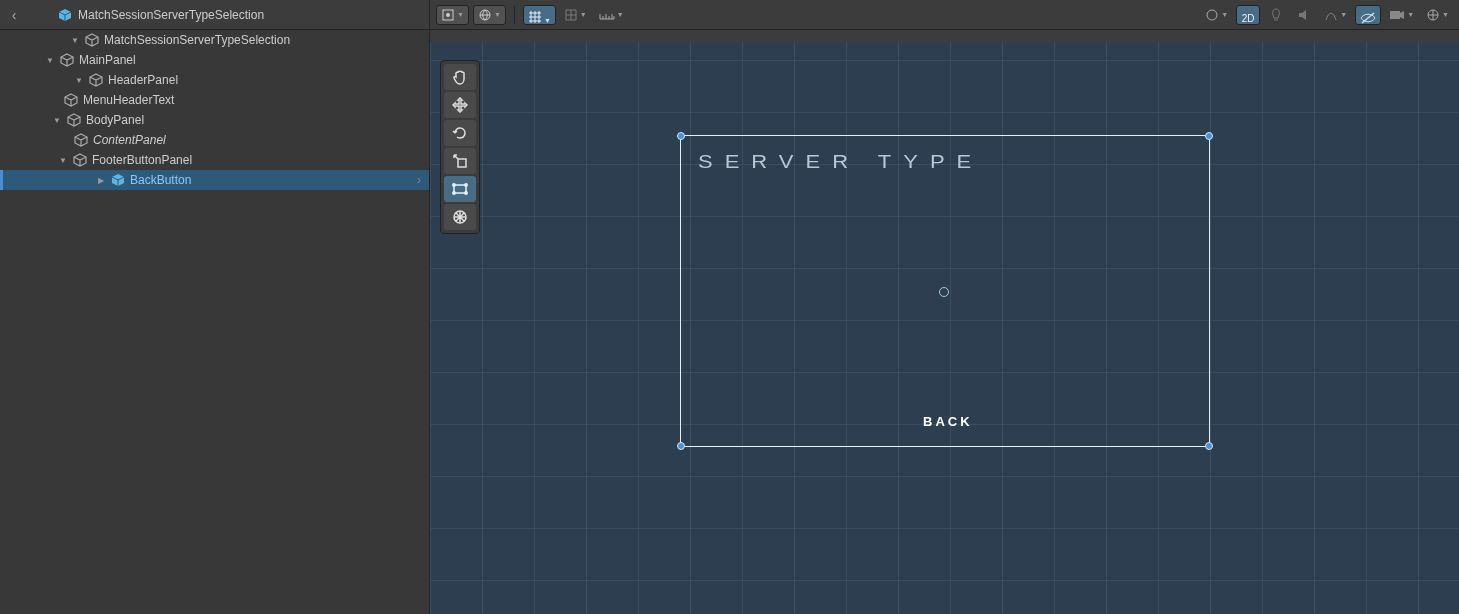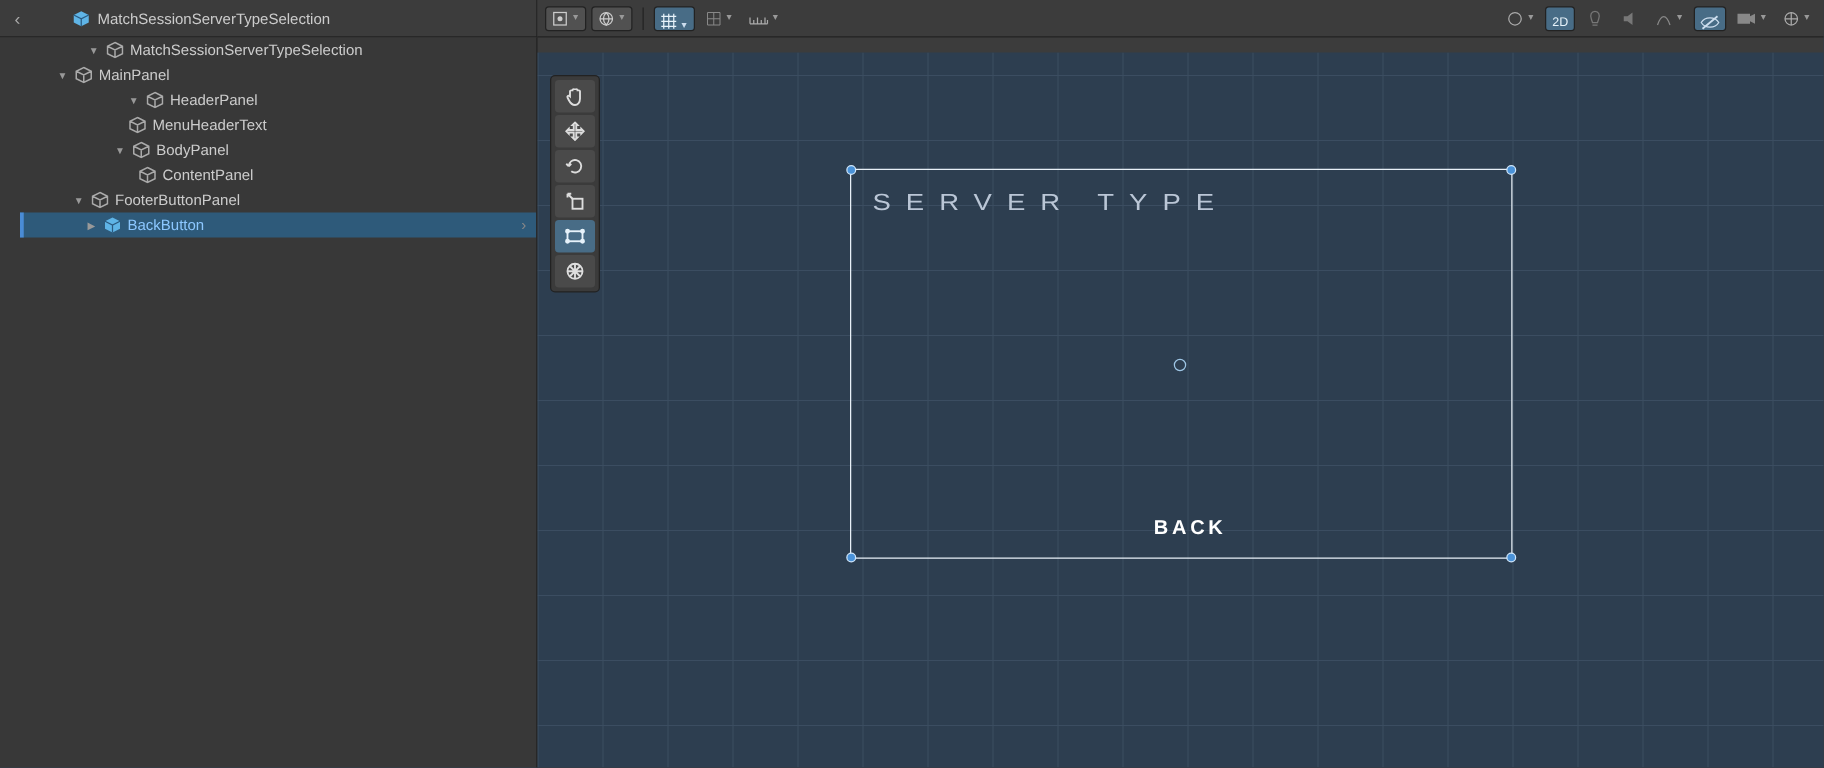--- a/index.html
+++ b/index.html
@@ -234,7 +234,7 @@
         </svg>
         <span class="label">MainPanel</span>
       </div>
-      <div class="tree-row" style="padding-left: 102px;">
+      <div class="tree-row" style="padding-left: 74px;">
         <span class="arrow down"></span>
         <svg viewBox="0 0 14 14" width="14" height="14">
           <path d="M7 1 L13 4 L13 10 L7 13 L1 10 L1 4 Z M1 4 L7 7 L13 4 M7 7 L7 13" fill="none" stroke="#aaa" stroke-width="1.2"></path>

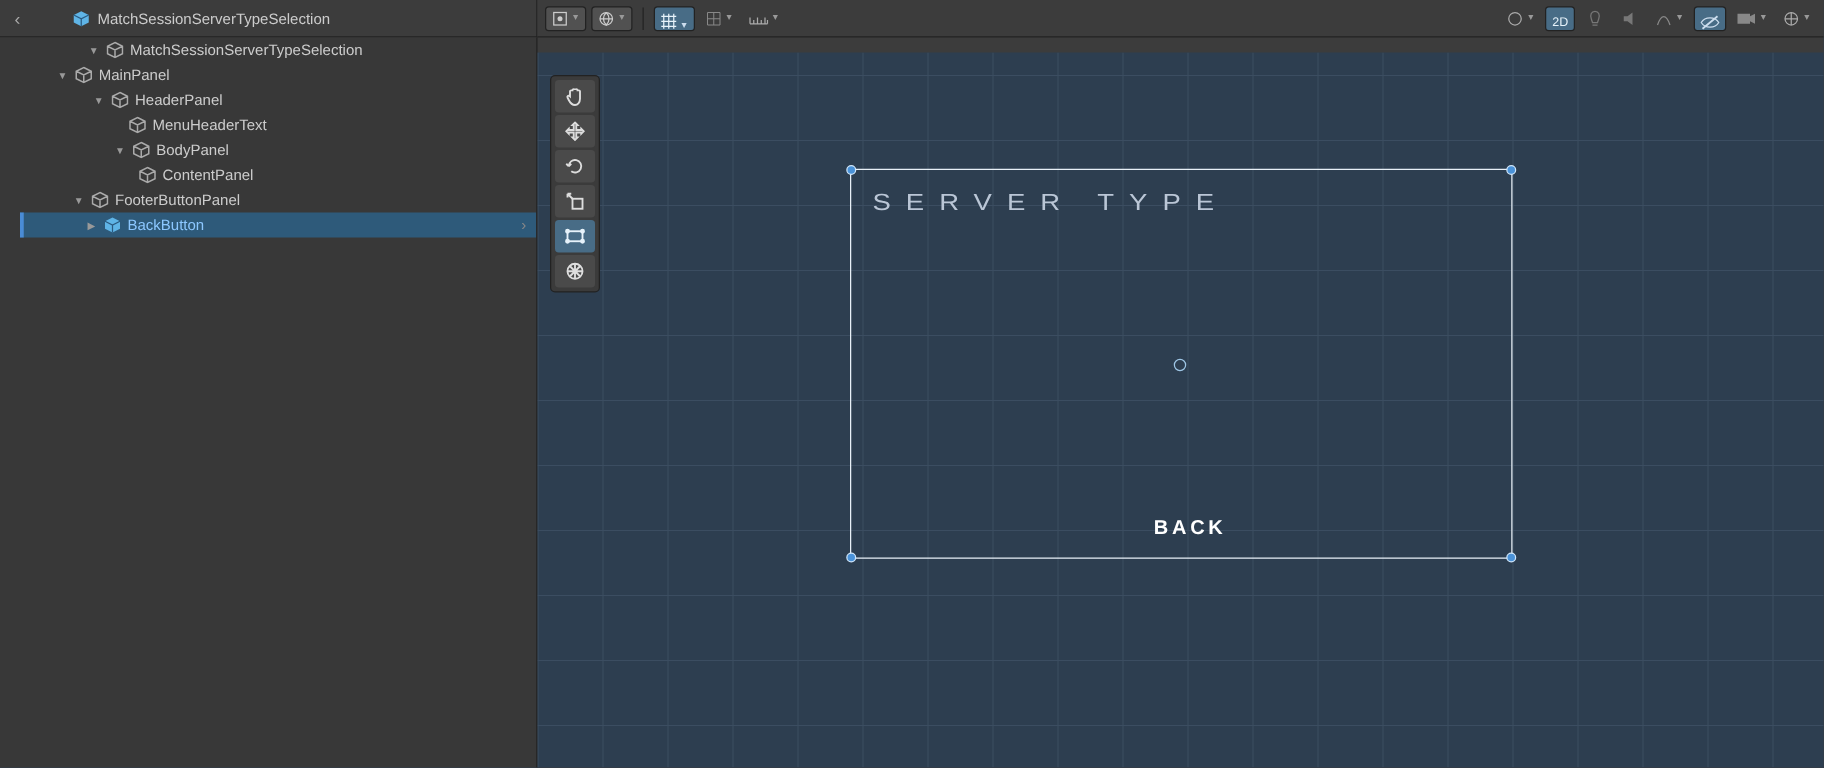--- a/index.html
+++ b/index.html
@@ -241,7 +241,7 @@
         </svg>
         <span class="label">HeaderPanel</span>
       </div>
-      <div class="tree-row" style="padding-left: 88px;">
+      <div class="tree-row" style="padding-left: 49px;">
         <span class="arrow "></span>
         <svg viewBox="0 0 14 14" width="14" height="14">
           <path d="M7 1 L13 4 L13 10 L7 13 L1 10 L1 4 Z M1 4 L7 7 L13 4 M7 7 L7 13" fill="none" stroke="#aaa" stroke-width="1.2"></path>

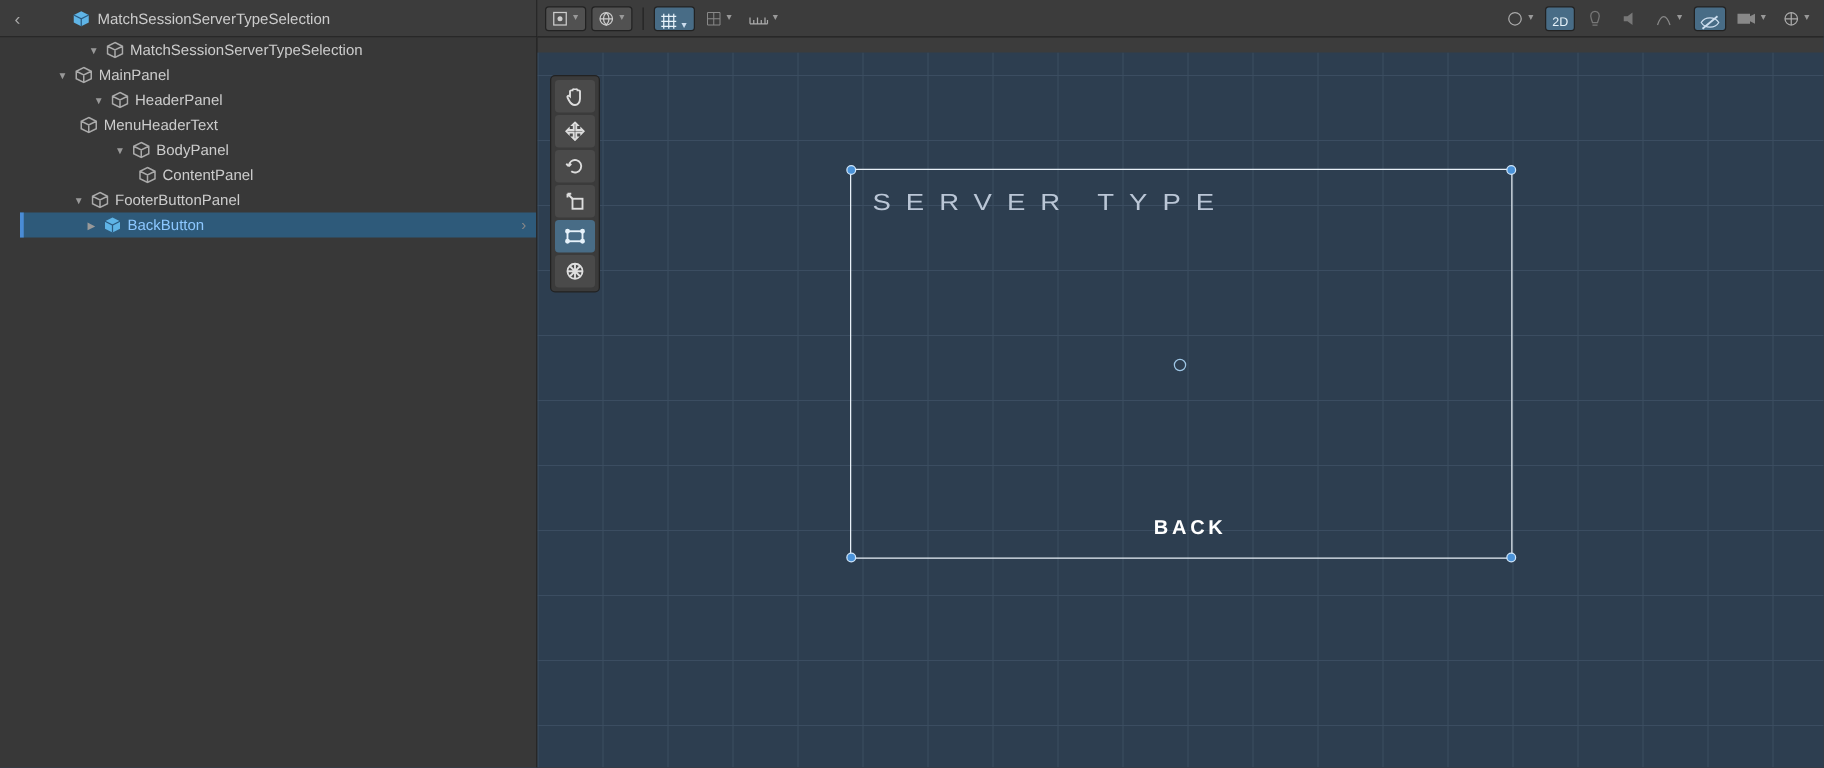--- a/index.html
+++ b/index.html
@@ -248,7 +248,7 @@
         </svg>
         <span class="label">MenuHeaderText</span>
       </div>
-      <div class="tree-row" style="padding-left: 91px;">
+      <div class="tree-row" style="padding-left: 52px;">
         <span class="arrow down"></span>
         <svg viewBox="0 0 14 14" width="14" height="14">
           <path d="M7 1 L13 4 L13 10 L7 13 L1 10 L1 4 Z M1 4 L7 7 L13 4 M7 7 L7 13" fill="none" stroke="#aaa" stroke-width="1.2"></path>

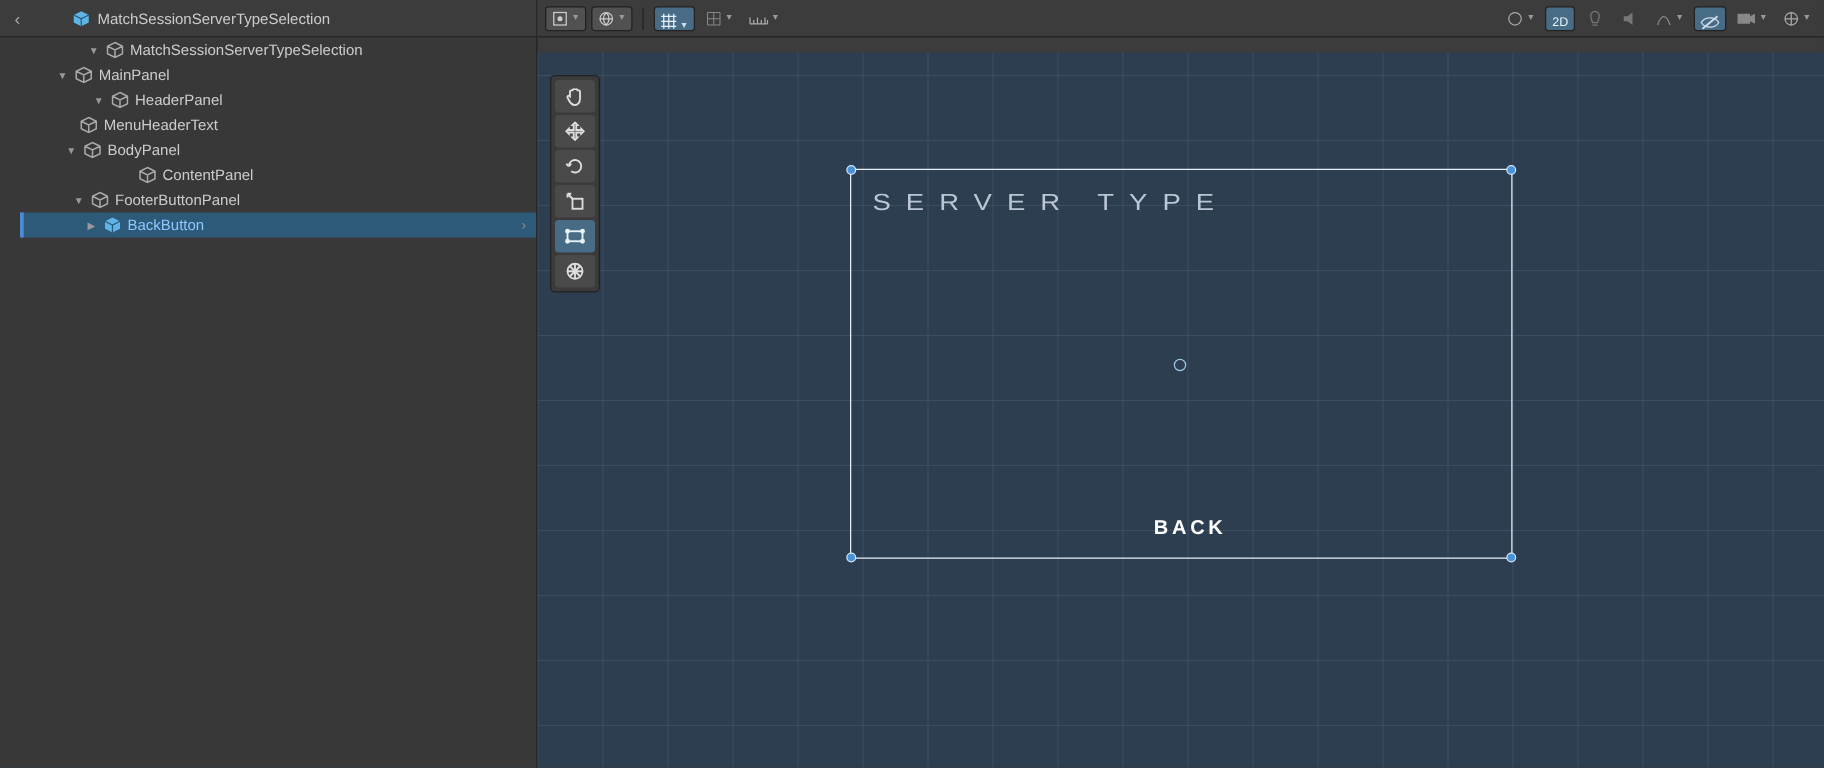--- a/index.html
+++ b/index.html
@@ -255,7 +255,7 @@
         </svg>
         <span class="label">BodyPanel</span>
       </div>
-      <div class="tree-row" style="padding-left: 96px;">
+      <div class="tree-row" style="padding-left: 59px; font-style: italic;">
         <span class="arrow "></span>
         <svg viewBox="0 0 14 14" width="14" height="14">
           <path d="M7 1 L13 4 L13 10 L7 13 L1 10 L1 4 Z M1 4 L7 7 L13 4 M7 7 L7 13" fill="none" stroke="#aaa" stroke-width="1.2"></path>

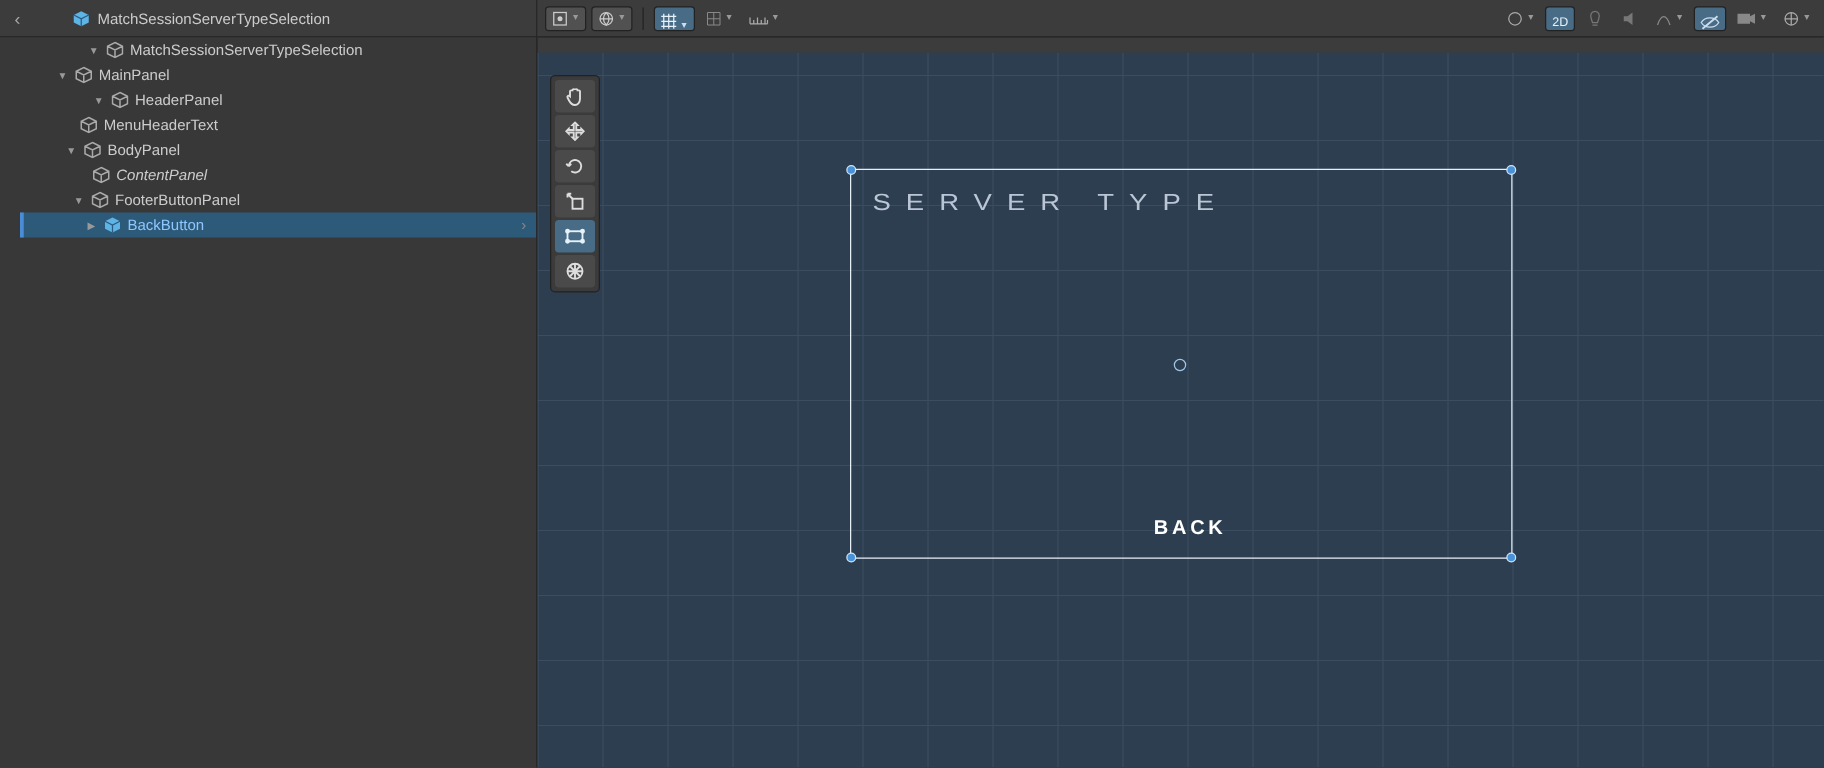--- a/index.html
+++ b/index.html
@@ -269,7 +269,7 @@
         </svg>
         <span class="label">FooterButtonPanel</span>
       </div>
-      <div class="tree-row selected" style="padding-left: 52px; margin-left: 16px;">
+      <div class="tree-row selected" style="padding-left: 96px;">
         <span class="arrow right"></span>
         <svg viewBox="0 0 14 14" width="14" height="14">
           <path d="M7 1 L13 4 L13 10 L7 13 L1 10 L1 4 Z" fill="#5fb4e6"></path>

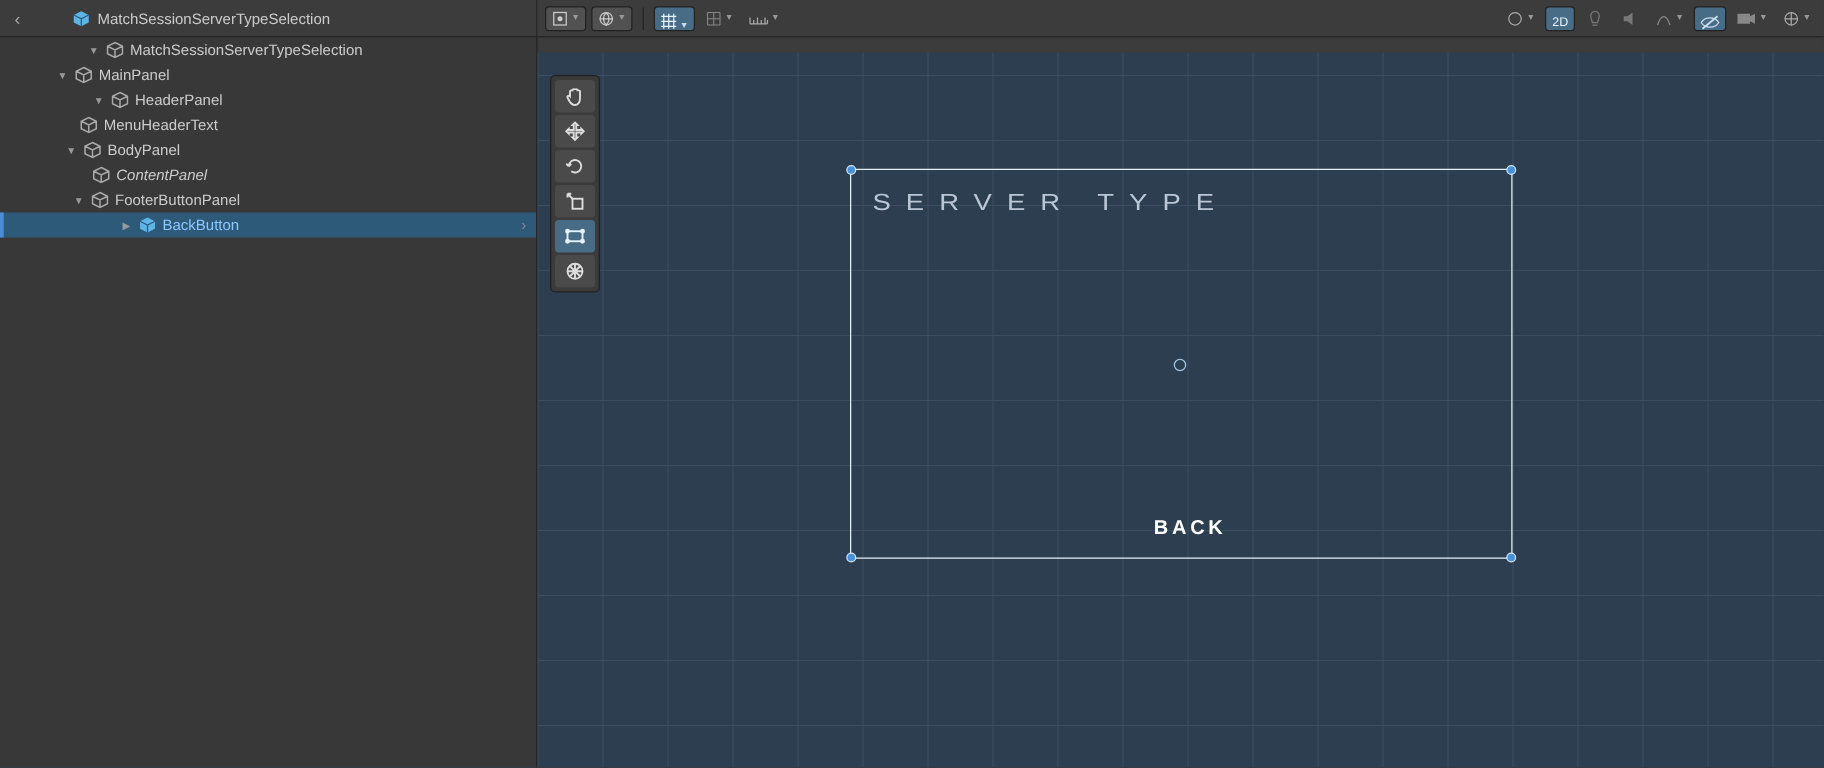--- a/index.html
+++ b/index.html
@@ -104,7 +104,7 @@
     font-family: "Arial Black", Arial, sans-serif; transform: scaleY(0.85);
   }
   .ui-back {
-    position: absolute; color: #fff; letter-spacing: 3px; font-size: 16px;
+    position: absolute; color: #fff; letter-spacing: 3px; font-size: 13px;
     font-family: "Arial", sans-serif; font-weight: bold;
   }
 </style>

